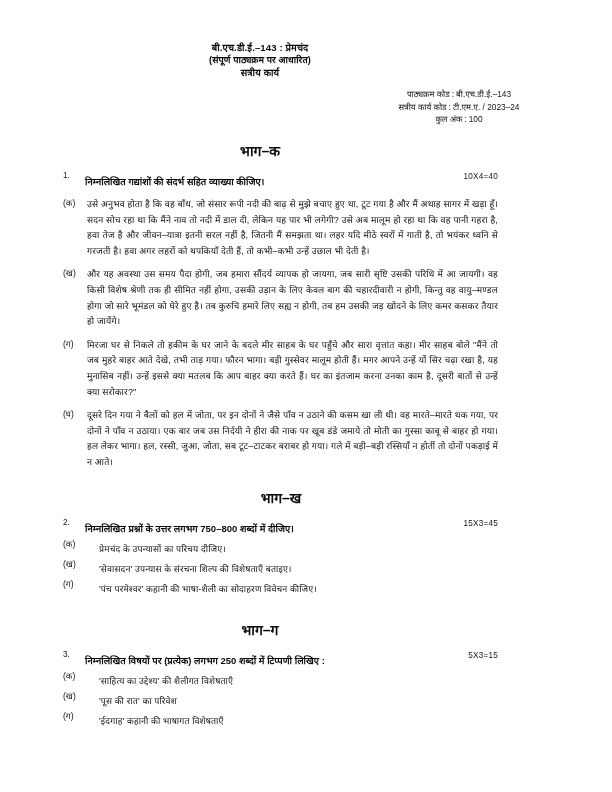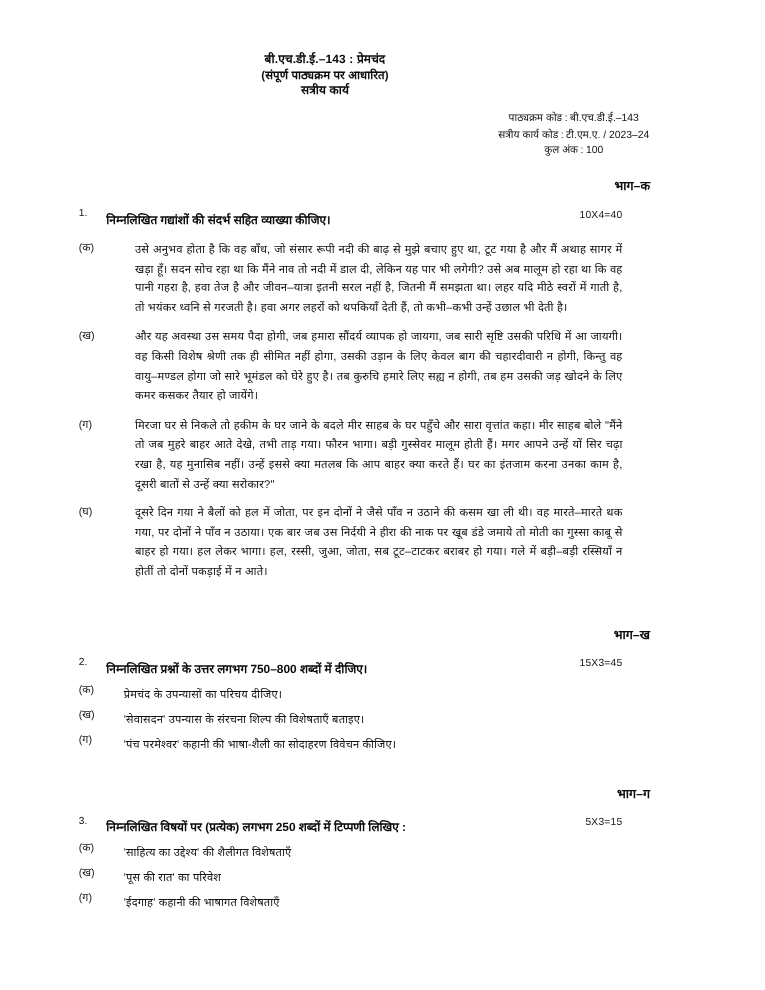--- a/index.html
+++ b/index.html
@@ -61,9 +61,9 @@
 
   
   .section-head {
-    text-align: right;
+    text-align: center;
     font-weight: bold;
-    font-size: 10px;
+    font-size: 14px;
     color: #0c0c0c;
   }
   .sec-a { margin-top: 15px; }

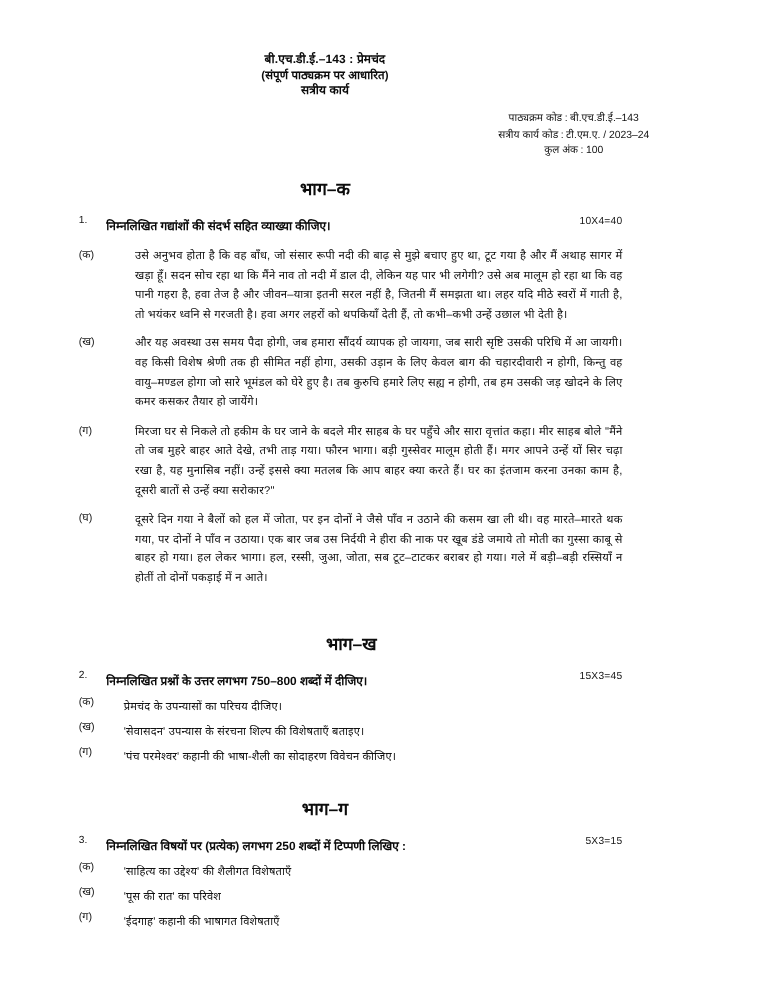--- a/index.html
+++ b/index.html
@@ -119,7 +119,7 @@
     color: #151515;
   }
   .p-body {
-    margin-left: 45px;
+    margin-left: 24px;
     font-size: 9px;
     line-height: 15.6px;
     text-align: justify;

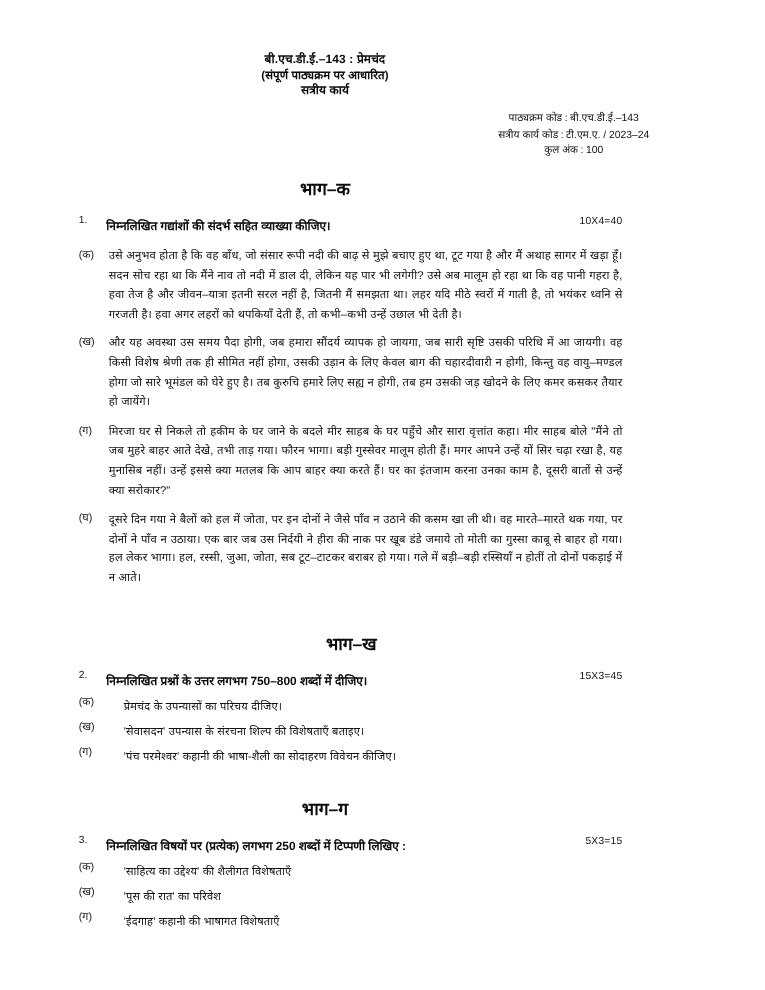--- a/index.html
+++ b/index.html
@@ -67,7 +67,7 @@
     color: #0c0c0c;
   }
   .sec-a { margin-top: 15px; }
-  .sec-b { margin-top: 34px; padding-left: 42px; }
+  .sec-b { margin-top: 17px; padding-left: 42px; }
   .sec-c { margin-top: 24px; }
 
   

